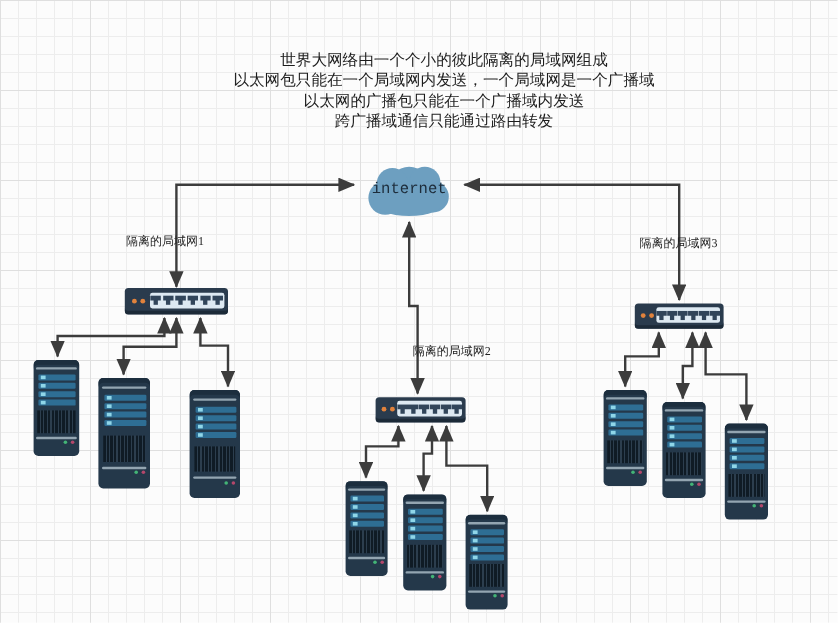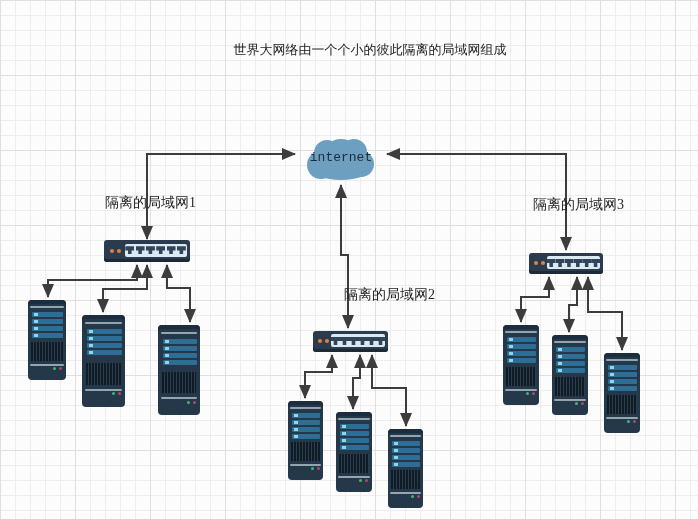--- a/index.html
+++ b/index.html
@@ -102,6 +102,7 @@
 
   <div class="title-block" id="title-block">
       <div>世界大网络由一个个小的彼此隔离的局域网组成</div>
+      <div>以太网包只能在一个局域网内发送，一个局域网是一个广播域</div>
     </div>
 
   <div class="cloud">

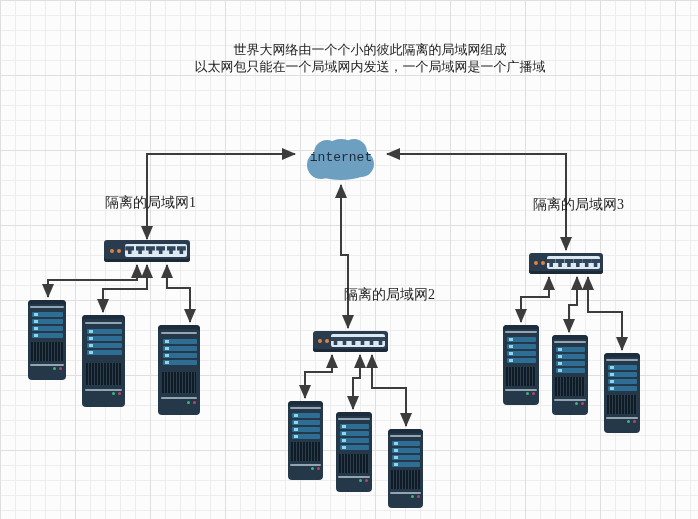--- a/index.html
+++ b/index.html
@@ -103,6 +103,7 @@
   <div class="title-block" id="title-block">
       <div>世界大网络由一个个小的彼此隔离的局域网组成</div>
       <div>以太网包只能在一个局域网内发送，一个局域网是一个广播域</div>
+      <div>以太网的广播包只能在一个广播域内发送</div>
     </div>
 
   <div class="cloud">

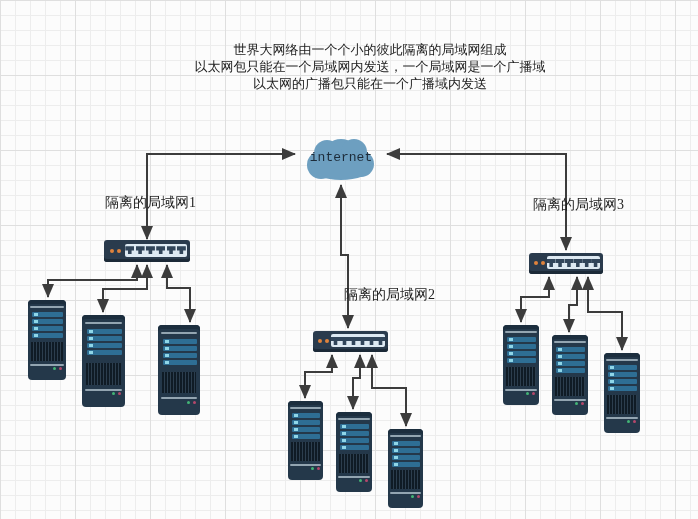--- a/index.html
+++ b/index.html
@@ -104,6 +104,7 @@
       <div>世界大网络由一个个小的彼此隔离的局域网组成</div>
       <div>以太网包只能在一个局域网内发送，一个局域网是一个广播域</div>
       <div>以太网的广播包只能在一个广播域内发送</div>
+      <div>跨广播域通信只能通过路由转发</div>
     </div>
 
   <div class="cloud">

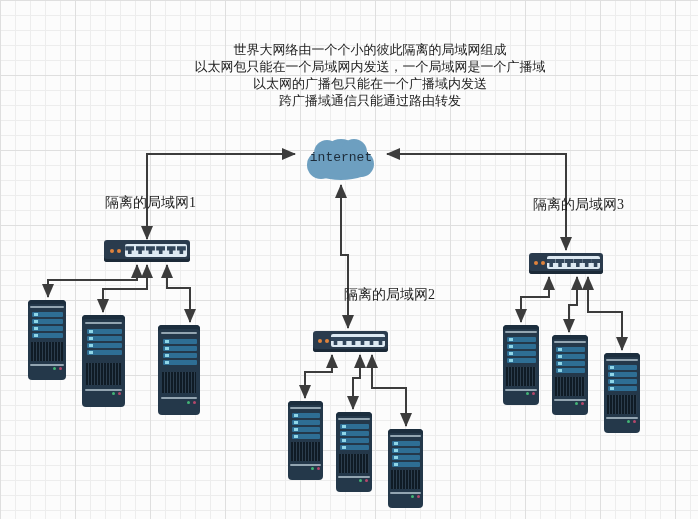--- a/index.html
+++ b/index.html
@@ -23,7 +23,7 @@
   }
   #edge-layer{position:absolute;left:0;top:0;width:698px;height:519px;}
   .lan-label{
-    position:absolute;font-size:14px;color:#1f1f1f;white-space:nowrap;
+    position:absolute;font-size:10px;color:#1f1f1f;white-space:nowrap;
   }
   
   .cloud{position:absolute;left:297px;top:135px;width:88px;height:48px;}

